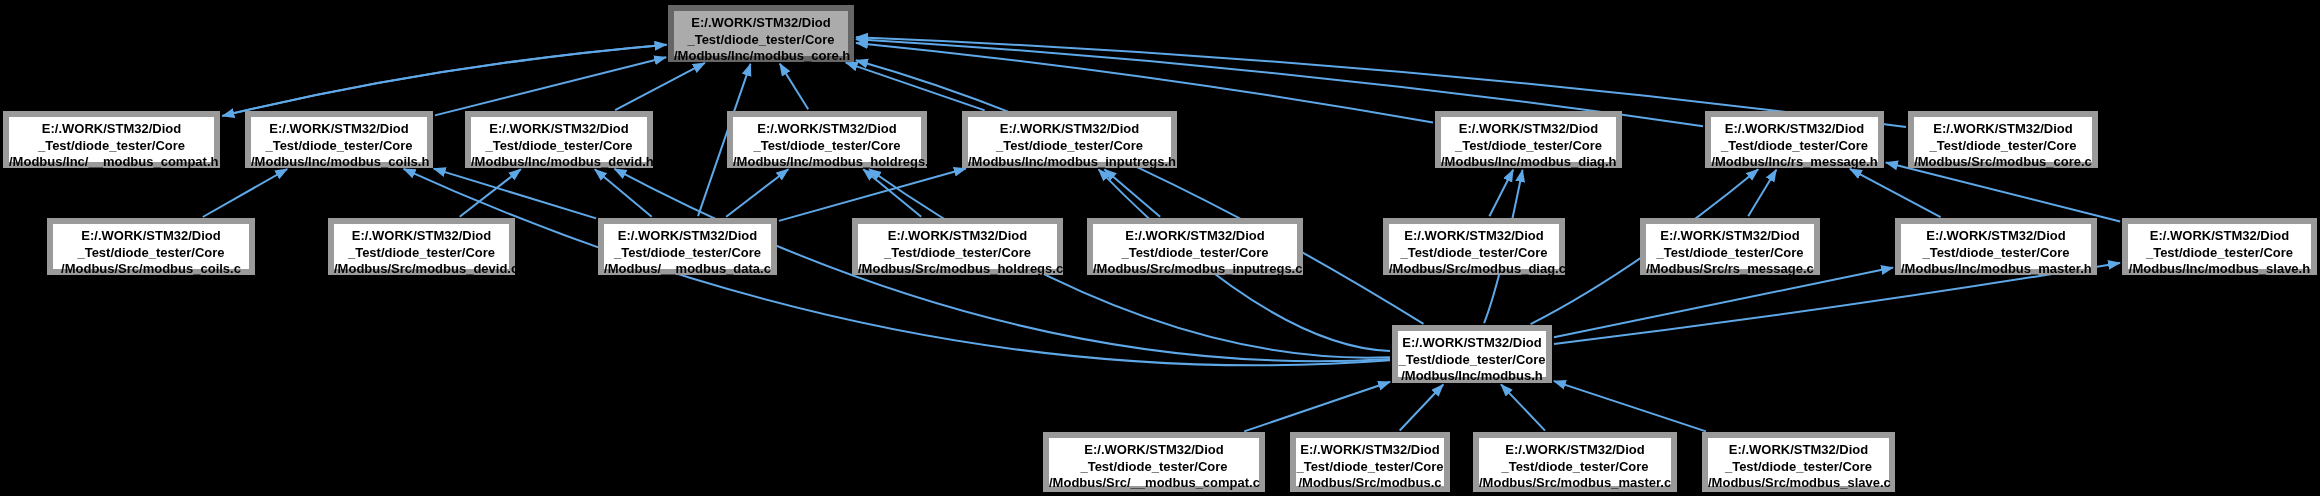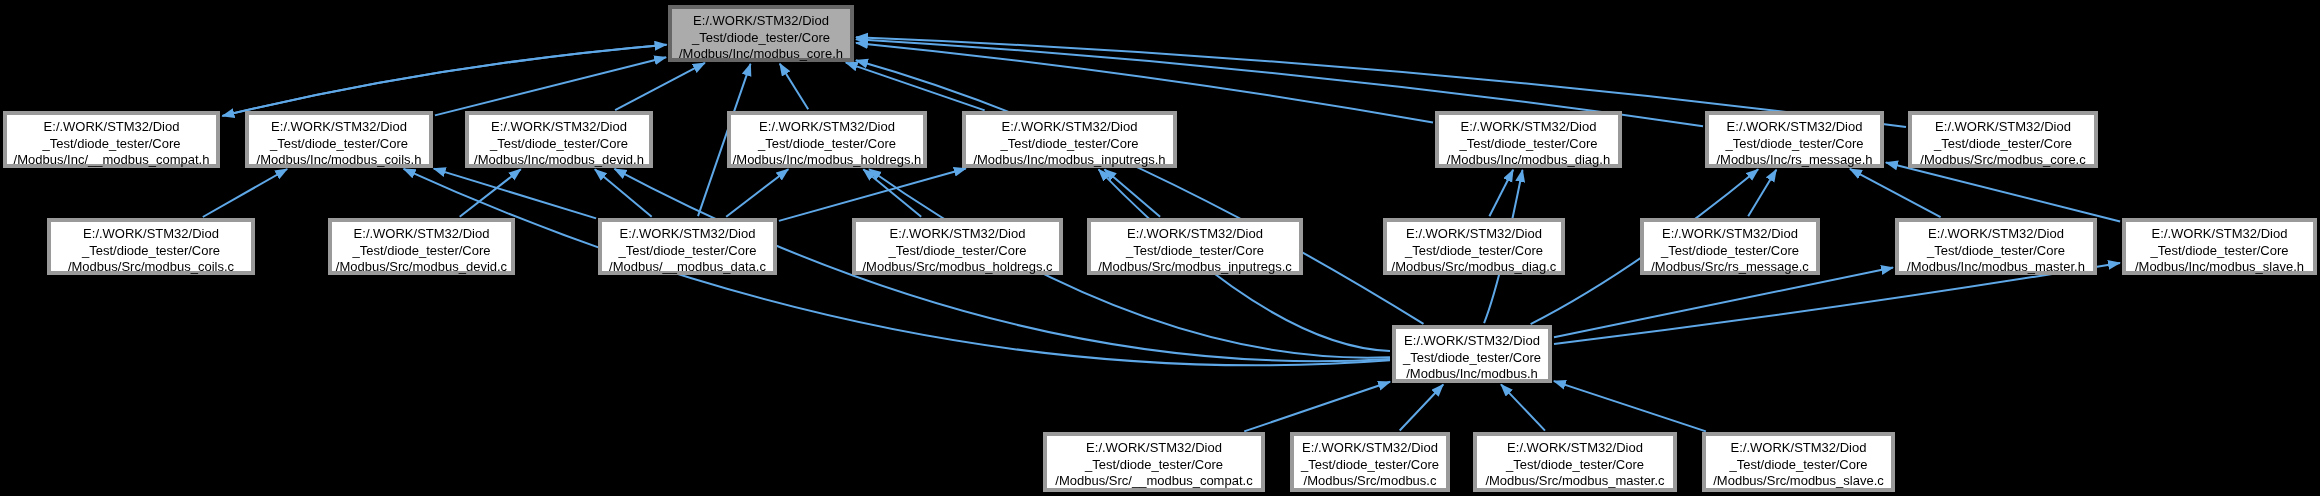--- a/index.html
+++ b/index.html
@@ -7,8 +7,8 @@
           font-family:"Liberation Sans",sans-serif;}
   #edge-layer{position:absolute;left:0;top:0;z-index:1;}
   .node{position:absolute;z-index:2;box-sizing:border-box;background:#fff;
-        border:4px solid #be185d;color:#000;text-align:center;
-        padding-top:4px;cursor:pointer;}
+        border:6px solid #be185d;color:#000;text-align:center;
+        padding-top:4px;cursor:pointer;font-weight:bold;}
   .node.root{background:#ababab;border-color:#666;}
   .node .ln{display:block;font-size:13px;line-height:16.5px;white-space:nowrap;}
 </style>

